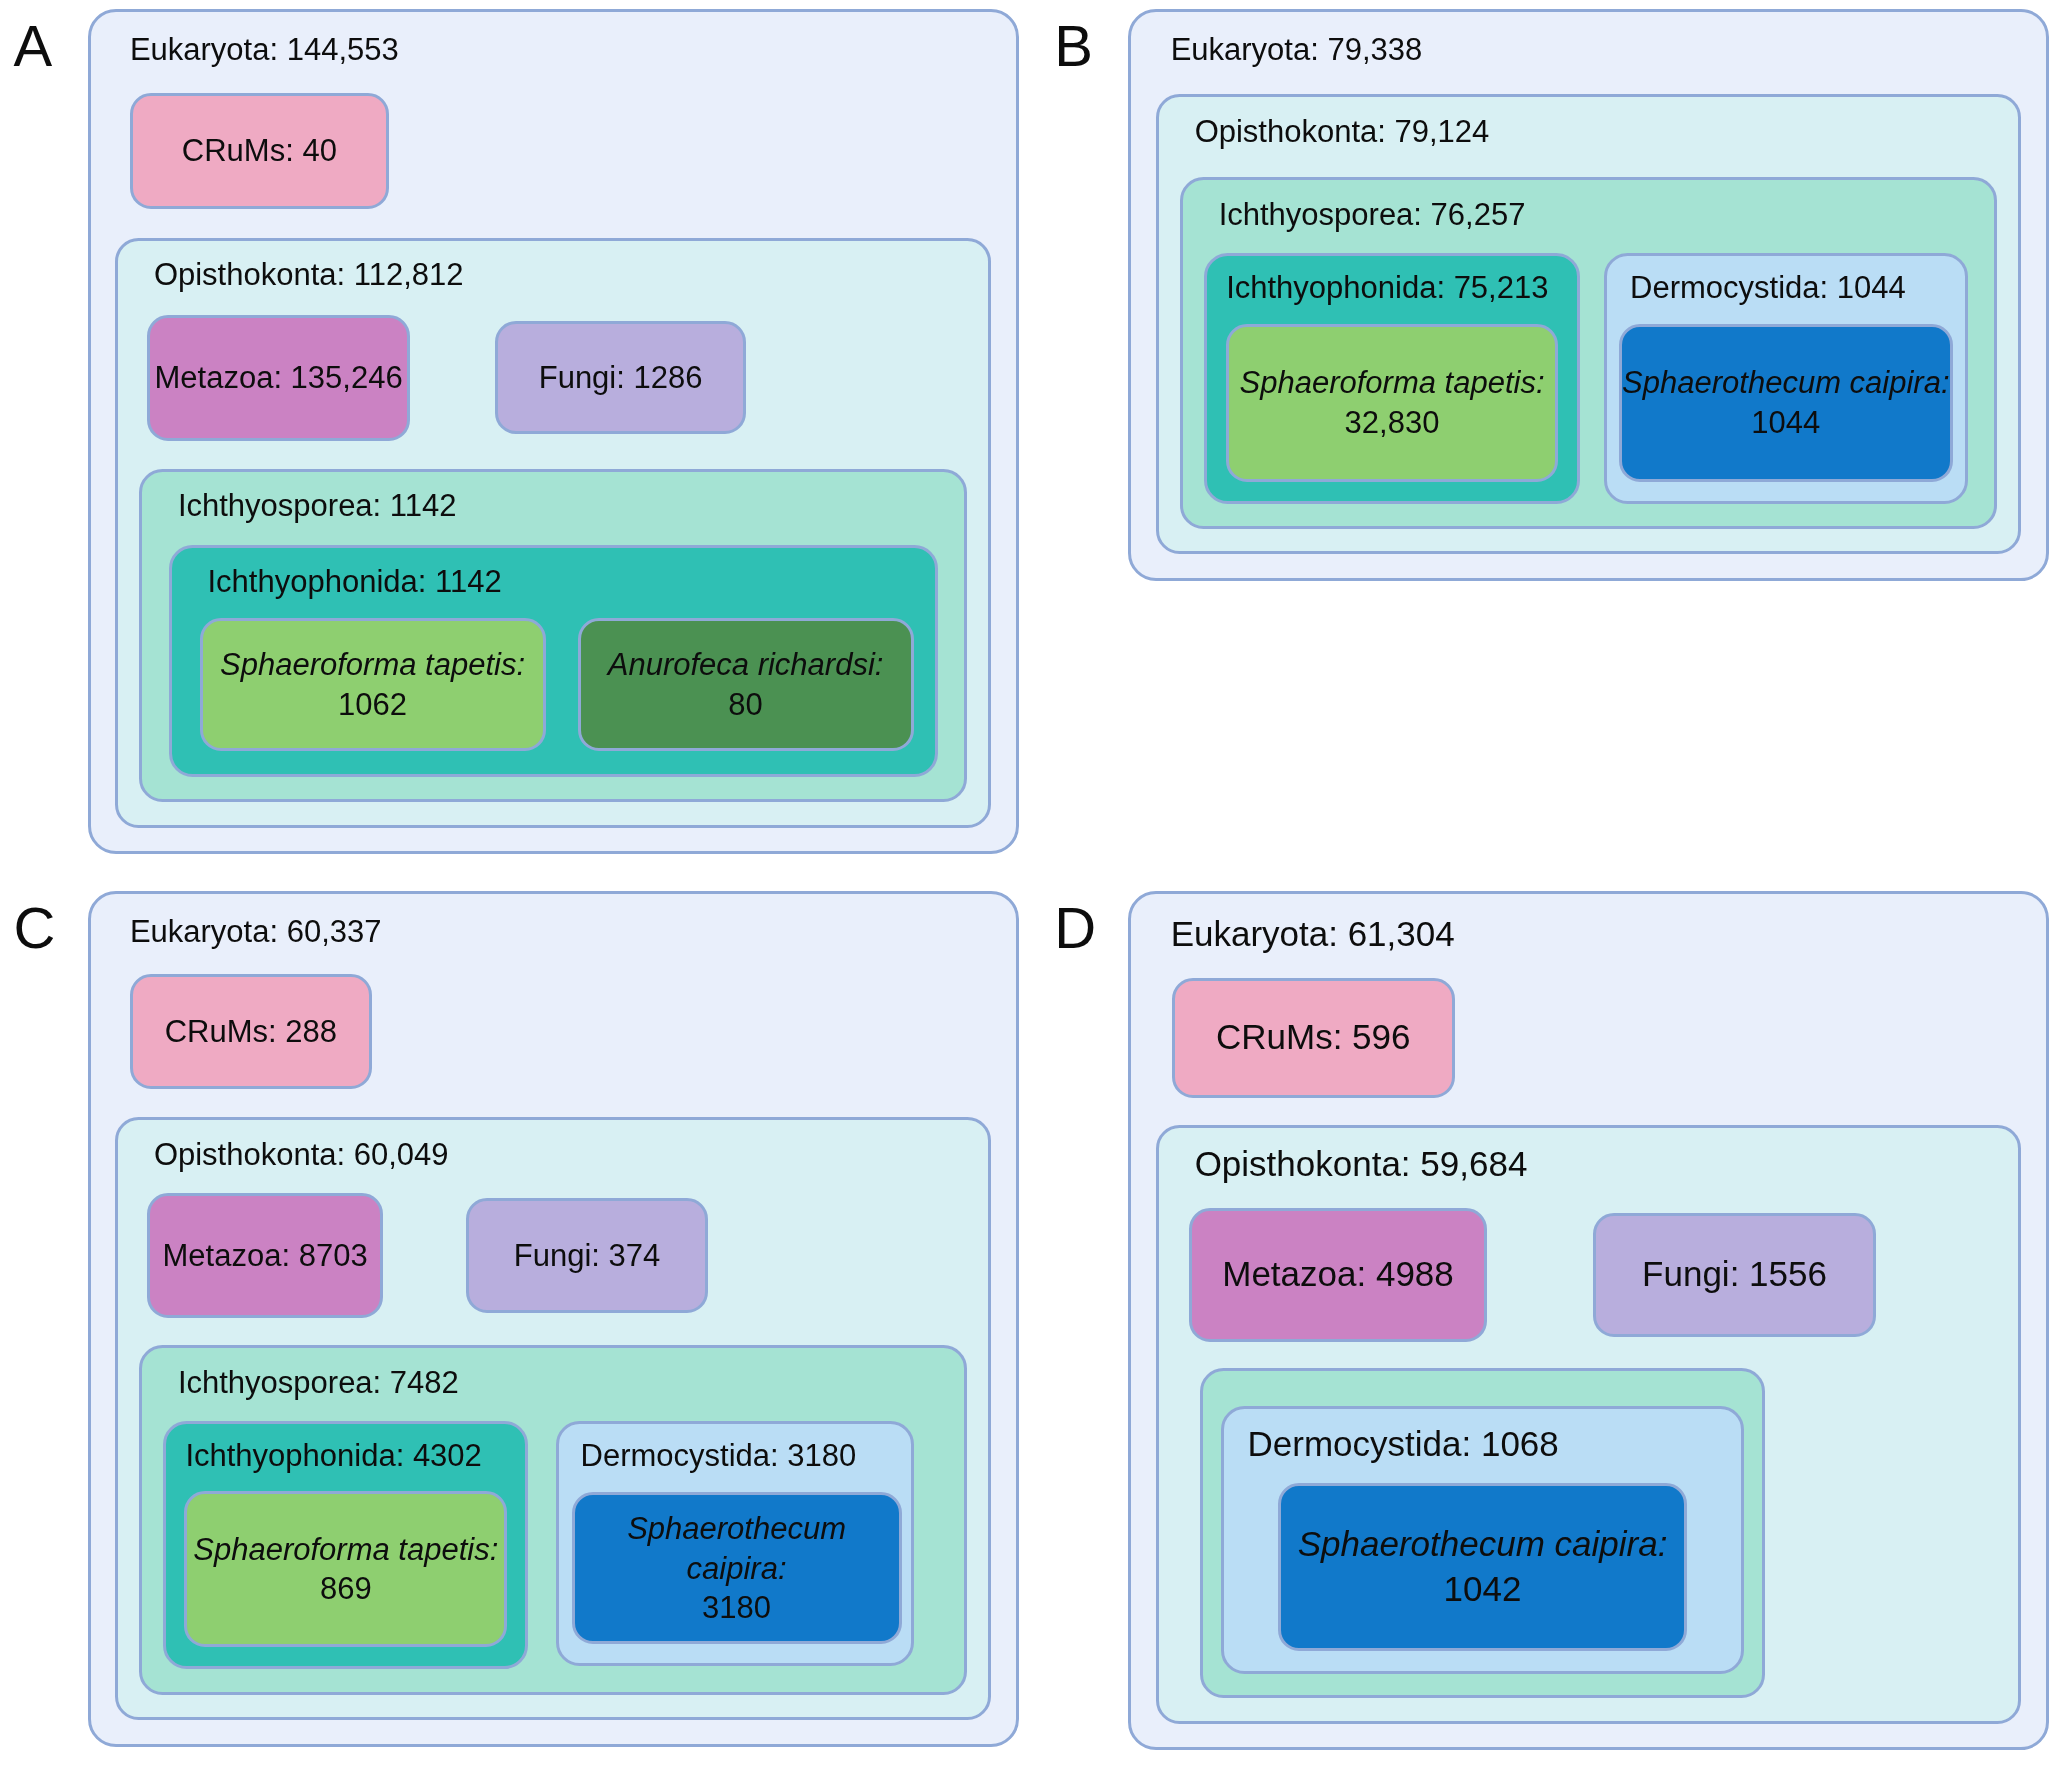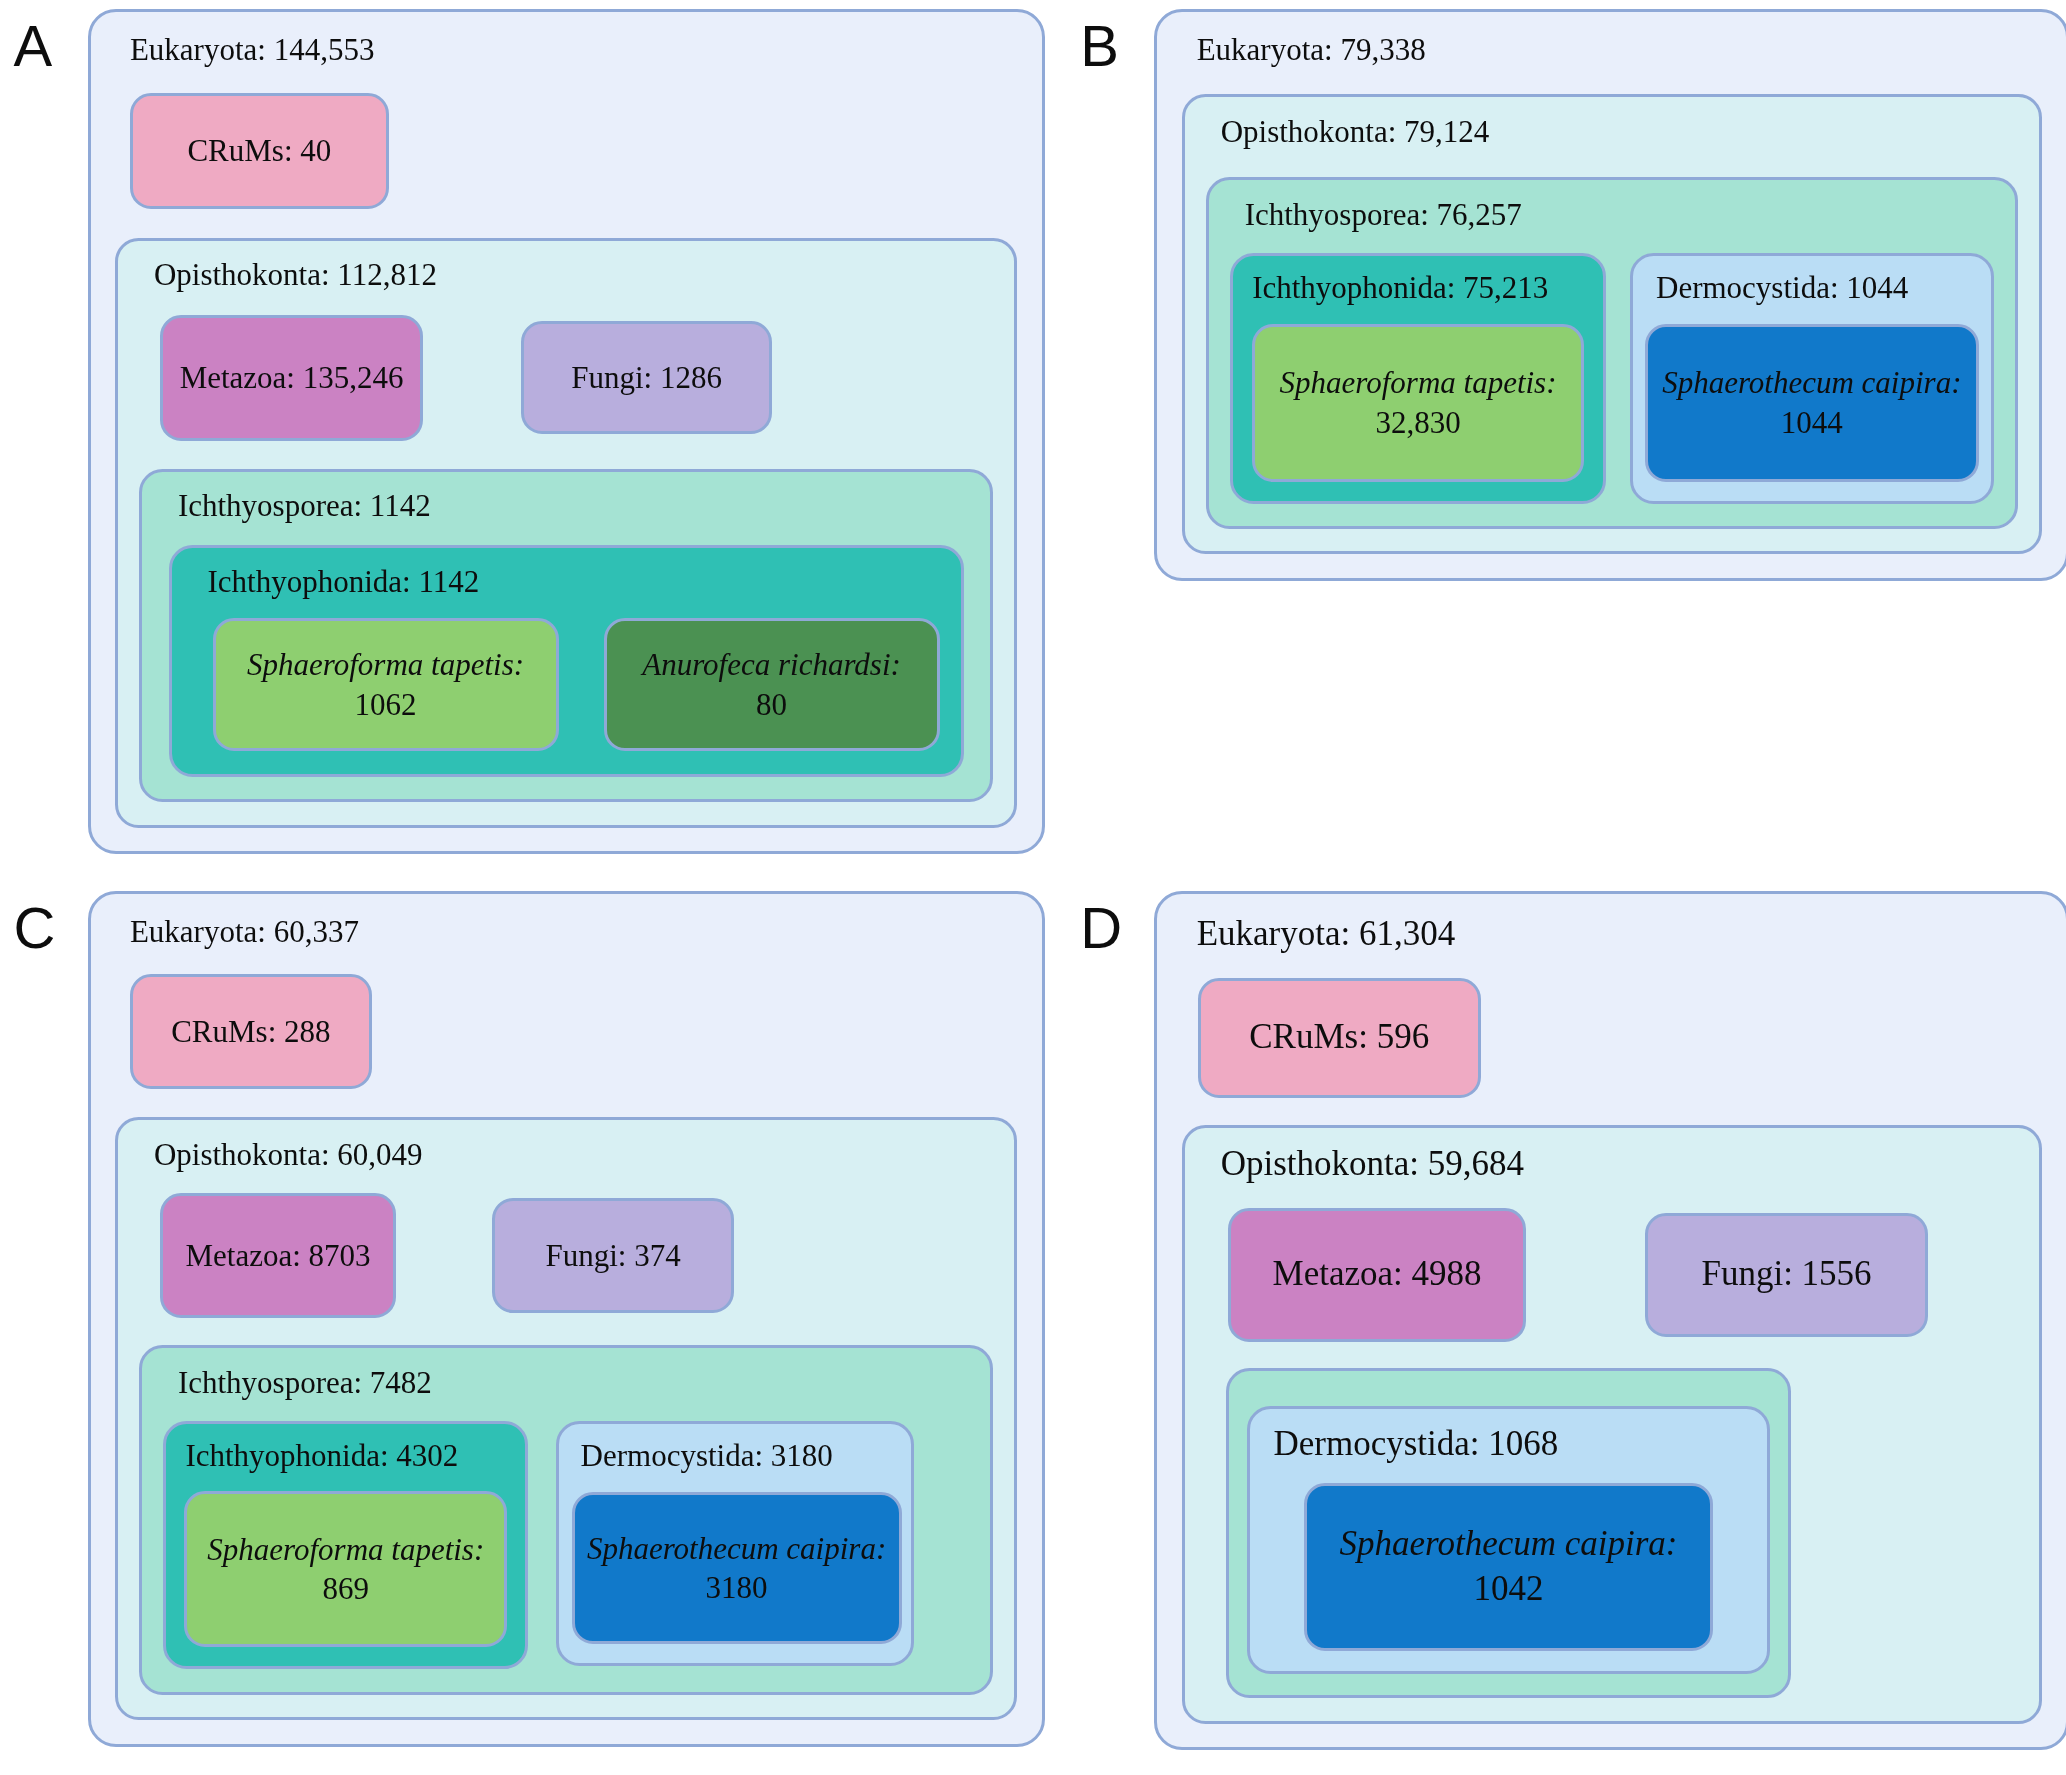--- a/index.html
+++ b/index.html
@@ -26,7 +26,7 @@
   }
   .panel{display:flex;align-items:flex-start;}
   .letter{font-size:58px;line-height:1;padding:7.8px 11.2px 0 4.5px;width:63px;flex:0 0 auto;font-weight:500;}
-  .box{border:3.9px solid var(--border);box-sizing:border-box;font-family:Liberation Serif, serif;}
+  .box{border:3.9px solid var(--border);box-sizing:border-box;}
   .euk{background:var(--c-euk);border-radius:28px;flex:1 1 auto;padding:19px 24.6px 23.5px 24.6px;}
   .title{font-size:31px;line-height:1.2;padding-left:14.6px;}
   .panel-d .title{font-size:35px;}

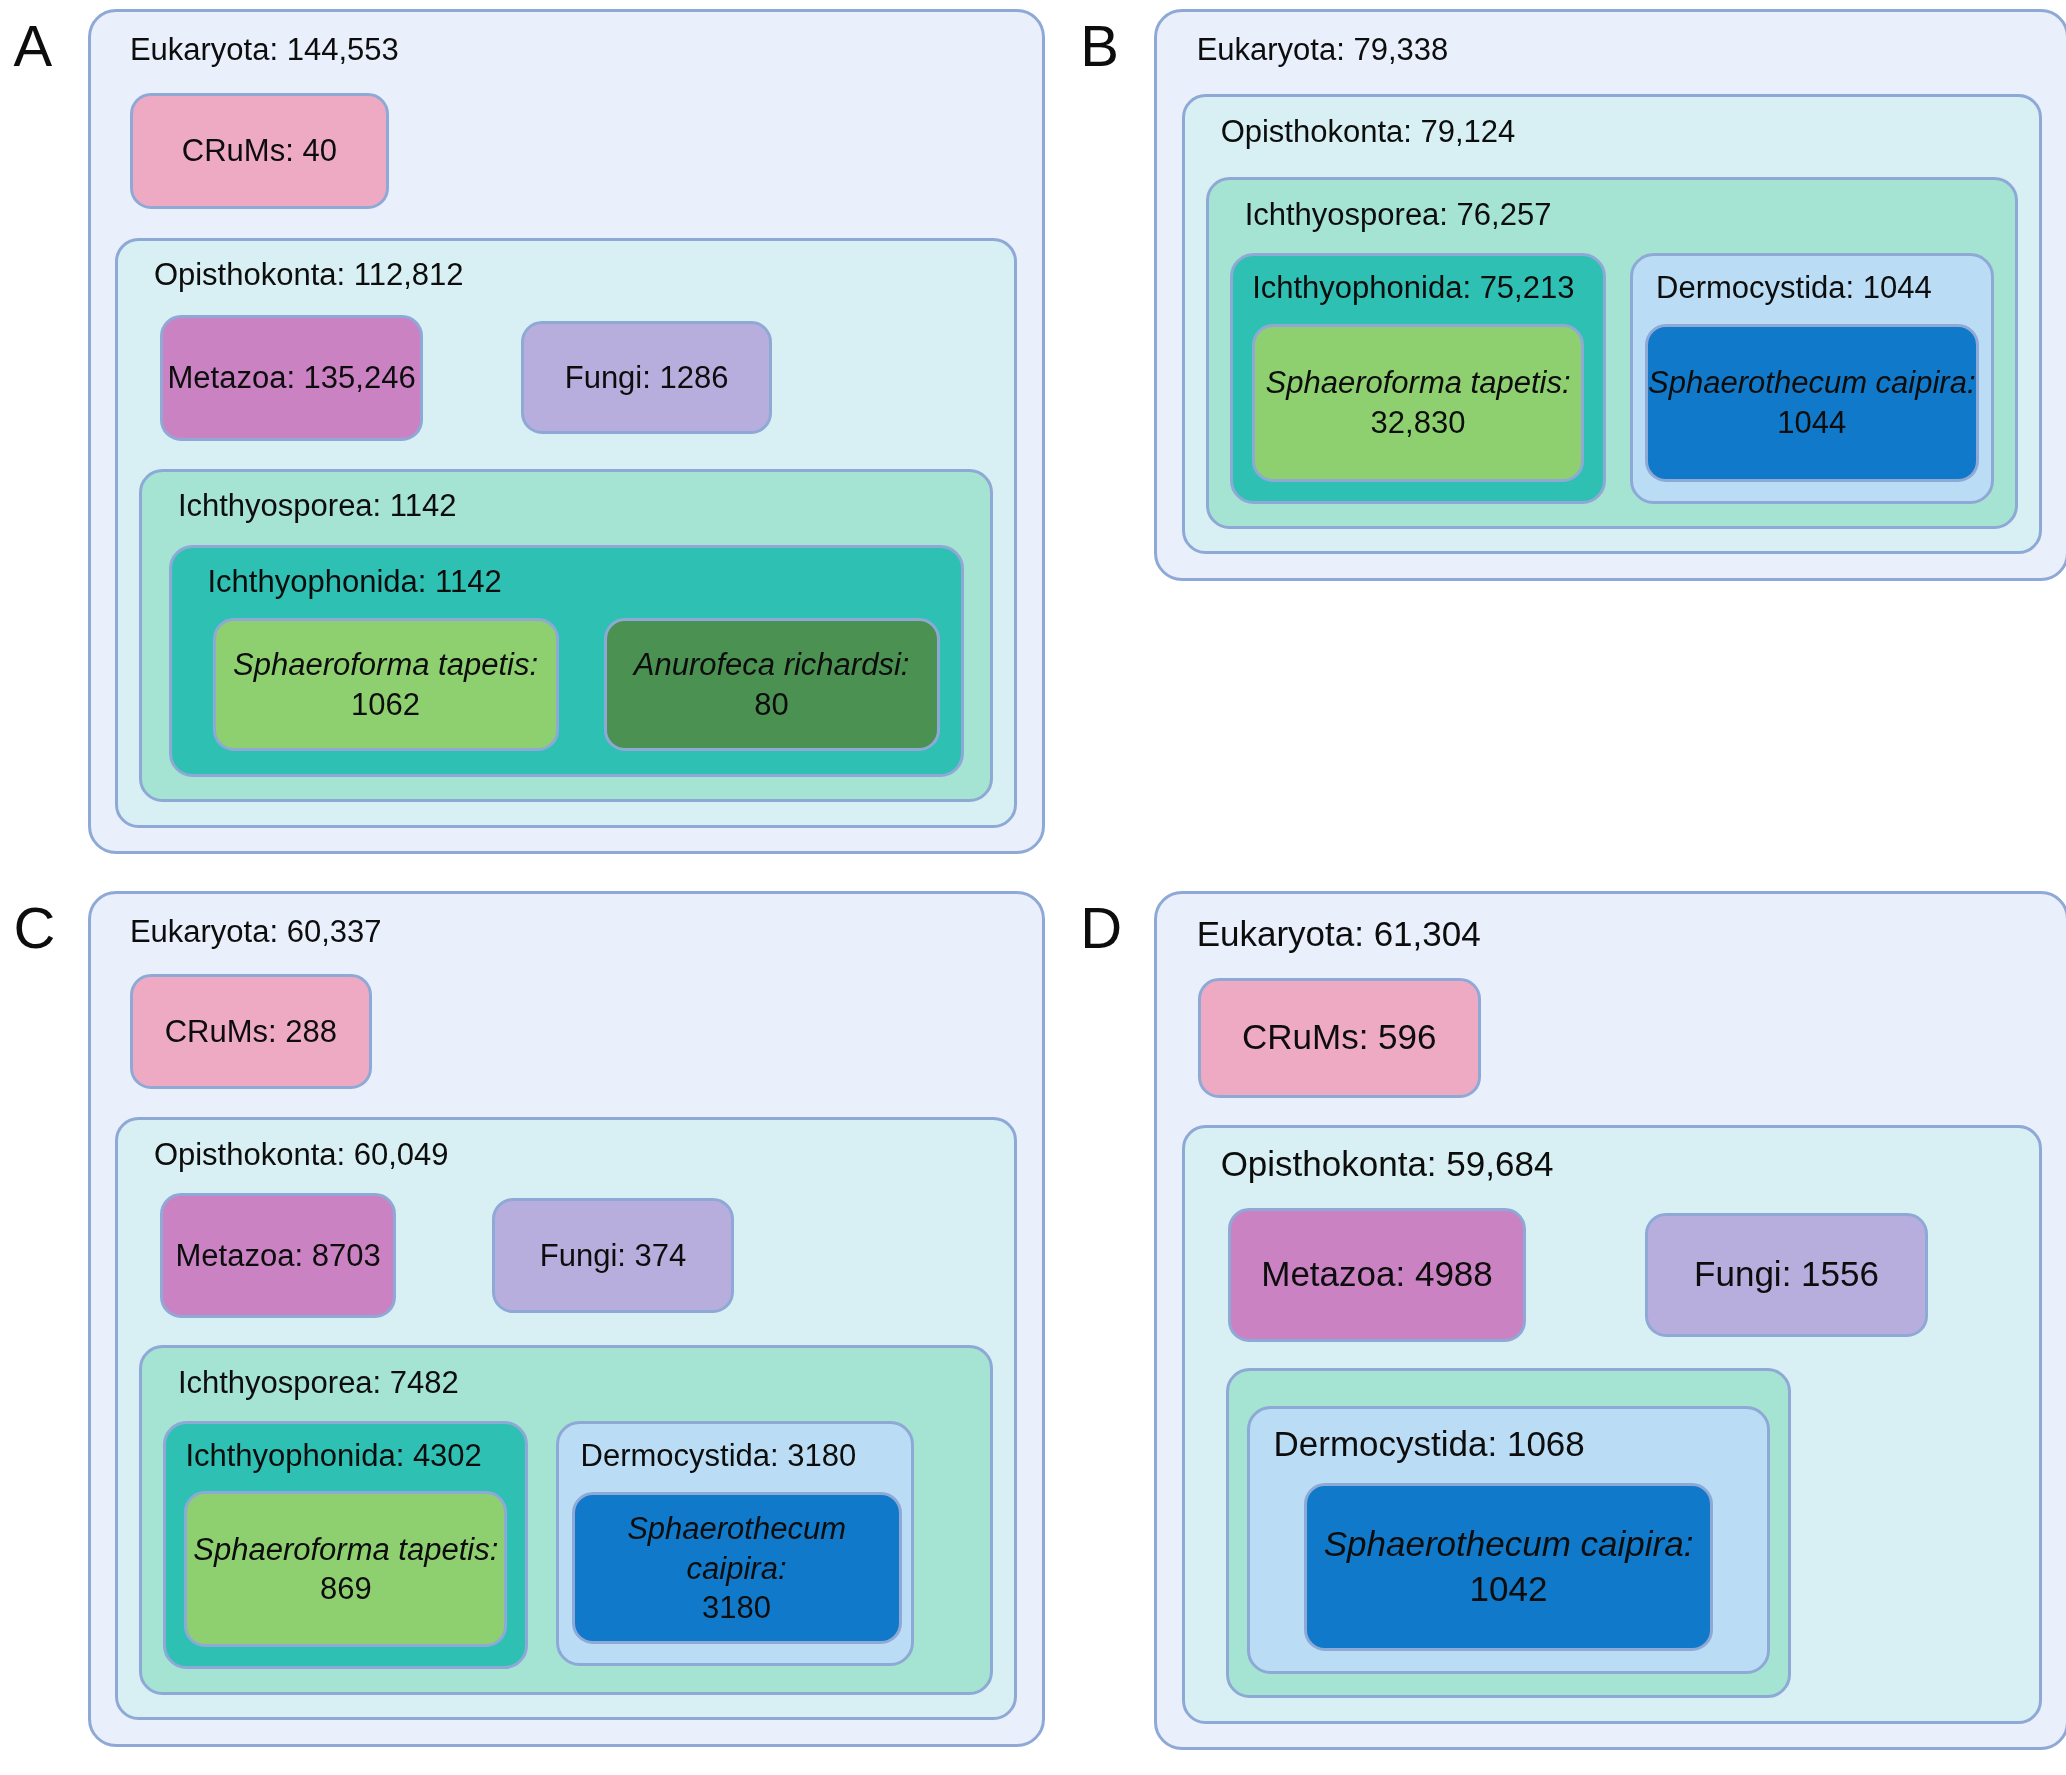--- a/index.html
+++ b/index.html
@@ -38,7 +38,7 @@
   .row{display:flex;align-items:center;}
   .leaf{
     display:flex;flex-direction:column;align-items:center;justify-content:center;
-    text-align:center;font-size:31px;line-height:1.28;border-radius:21px;flex:0 0 auto;margin-left:13px;
+    text-align:center;font-size:31px;line-height:1.28;border-radius:21px;flex:0 0 auto;
   }
   .panel-d .leaf{font-size:35px;}
   .crums{background:var(--c-crums);}

